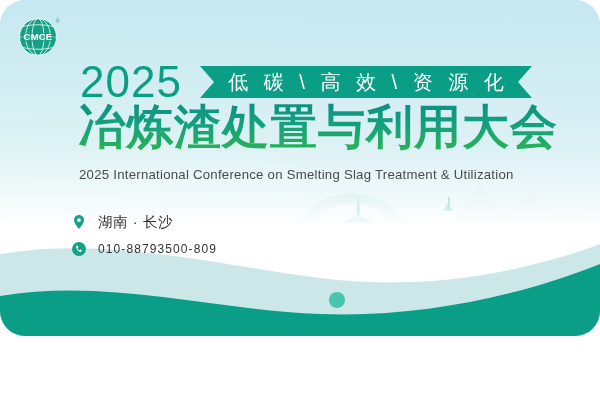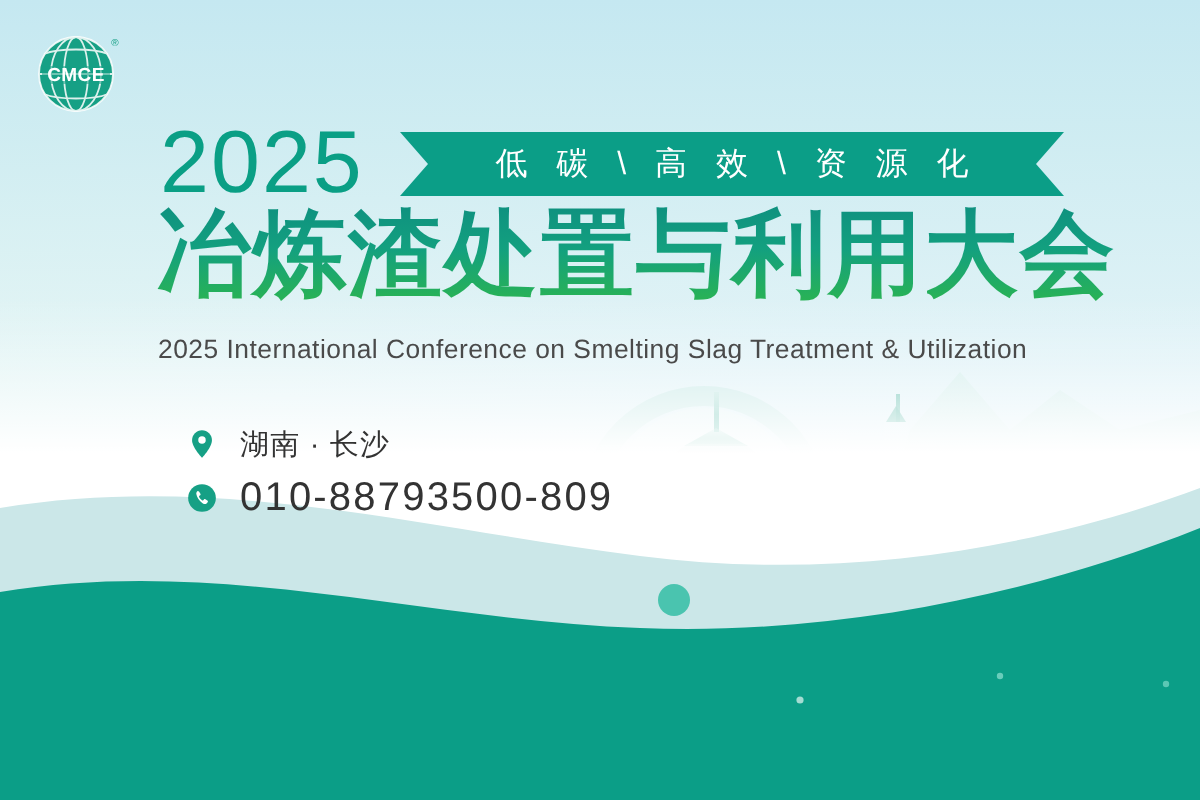--- a/index.html
+++ b/index.html
@@ -13,9 +13,10 @@
   #banner {
     position: relative;
     width: 600px;
-    height: 400px;
+    height: 336px;
     overflow: hidden;
     background: #ffffff;
+    border-radius: 25px;
   }
 
   

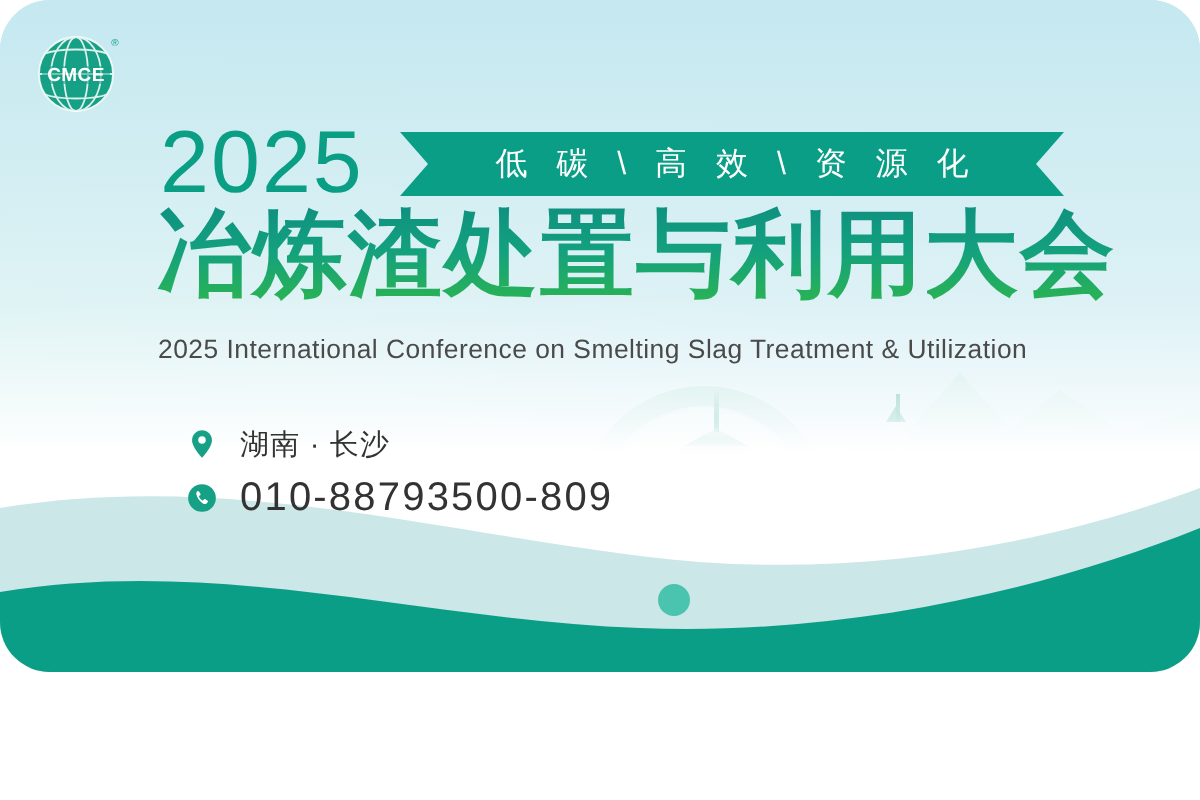--- a/index.html
+++ b/index.html
@@ -84,7 +84,7 @@
     align-items: center;
     justify-content: center;
     color: #ffffff;
-    font-size: 16px;
+    font-size: 20px;
     letter-spacing: 5px;
     font-family: "Liberation Sans", sans-serif;
     text-indent: 5px;

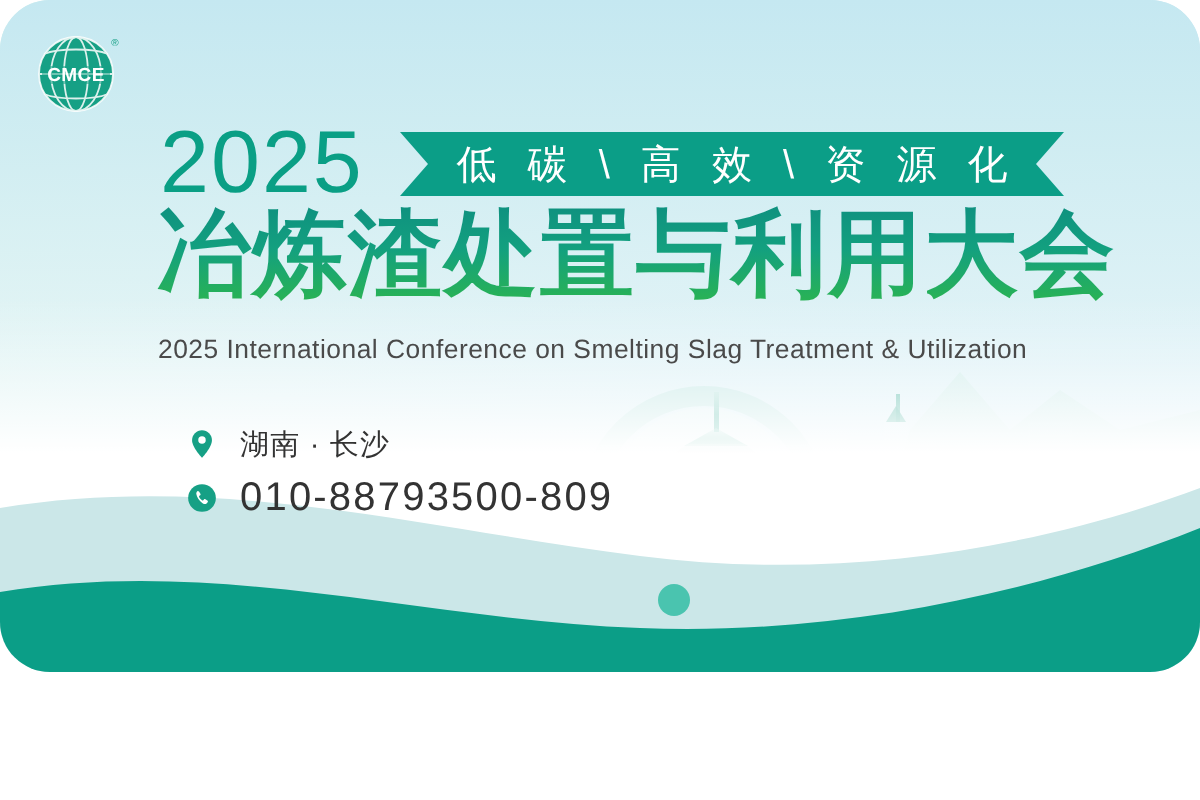--- a/index.html
+++ b/index.html
@@ -121,7 +121,7 @@
   
   .info {
     position: absolute;
-    left: 92px; top: 210px;
+    left: 70px; top: 210px;
   }
   .info-row {
     display: flex;

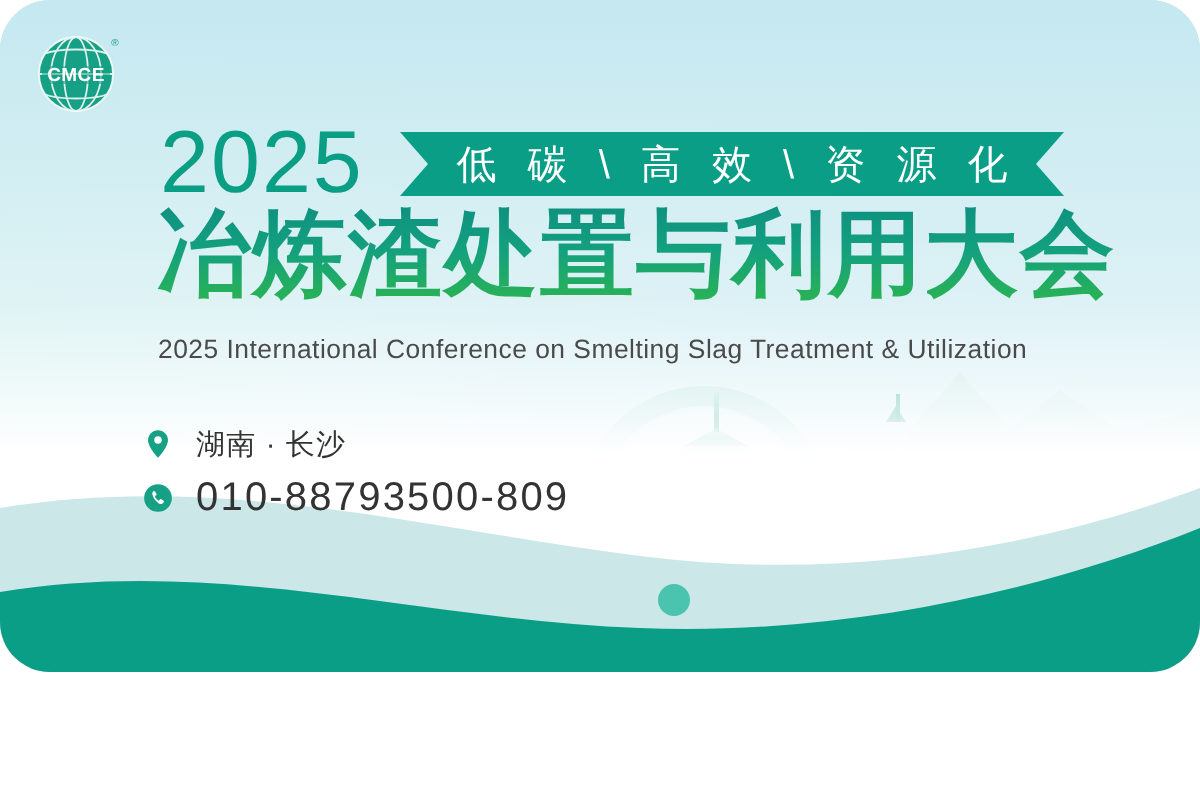--- a/index.html
+++ b/index.html
@@ -146,7 +146,7 @@
   }
   .info-text.phone {
     letter-spacing: 1.1px;
-    font-size: 20px;
+    font-size: 12px;
   }
 
   

